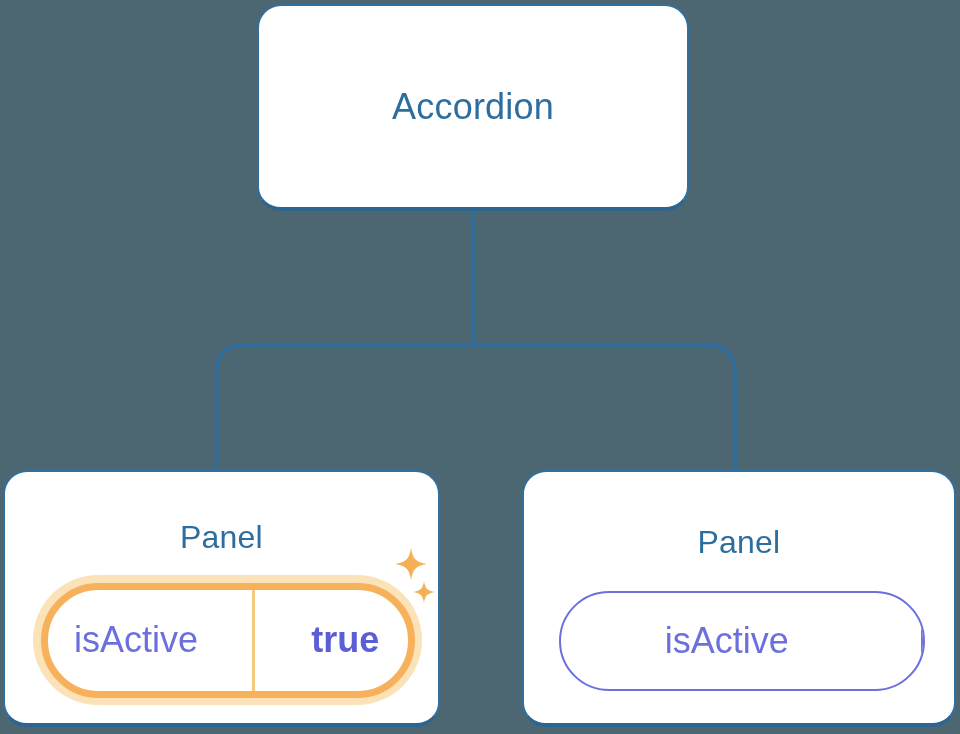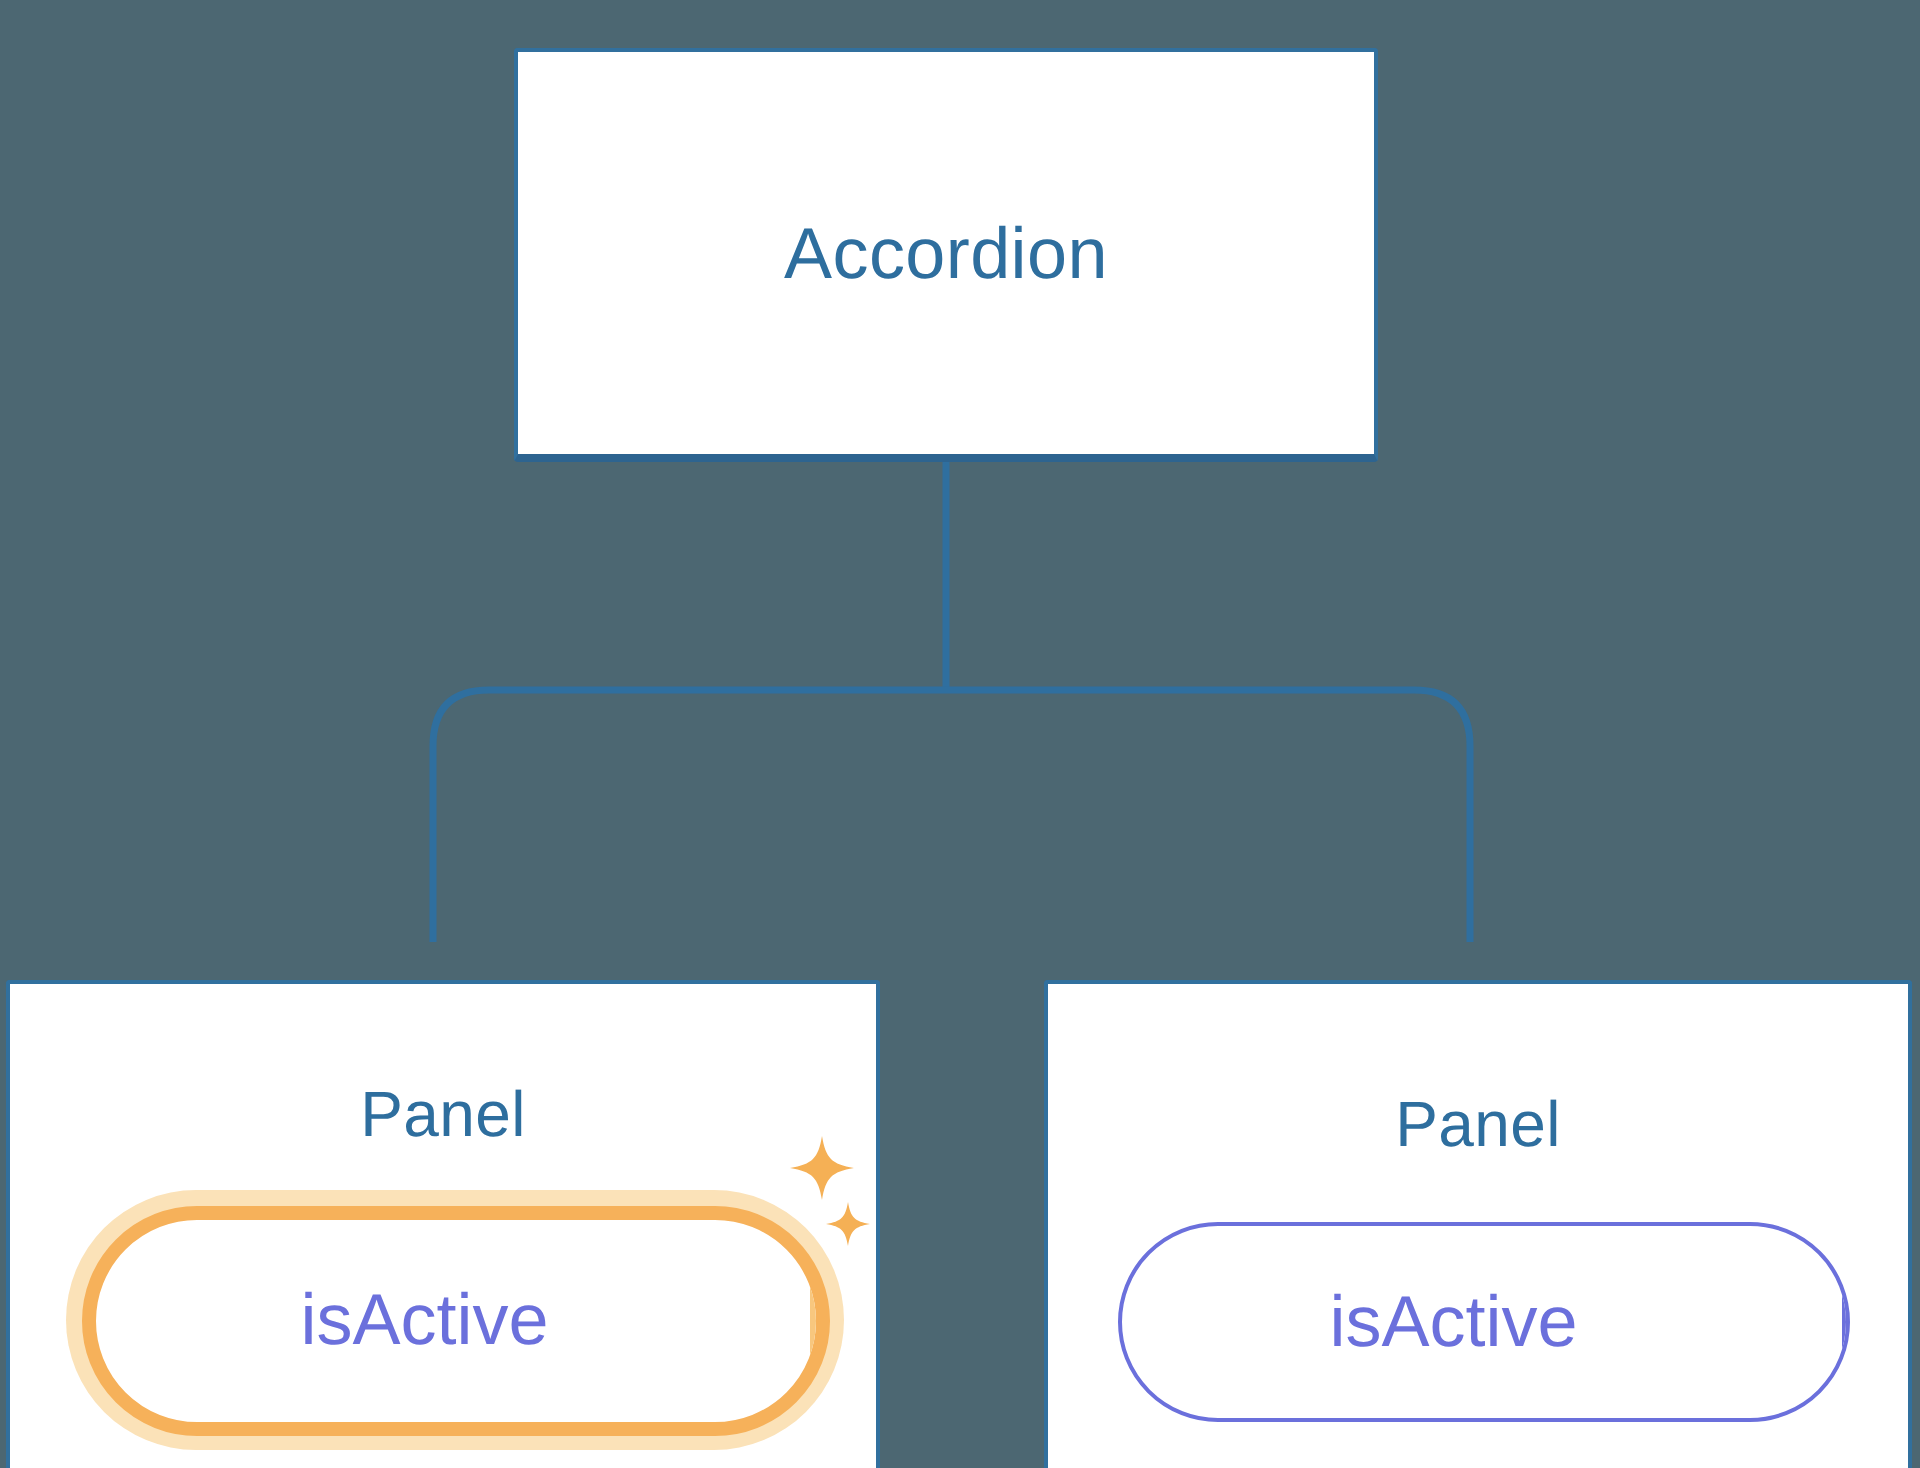--- a/index.html
+++ b/index.html
@@ -47,8 +47,7 @@
     border: 2.5px solid var(--node-border);
     border-bottom-width: 4.5px;
     border-bottom-color: var(--node-border-bottom);
-    border-radius: 2px;
-    margin-top: 20px;
+    border-radius: 24px;
   }
   .node.root {
     left: 257px; top: 4px;

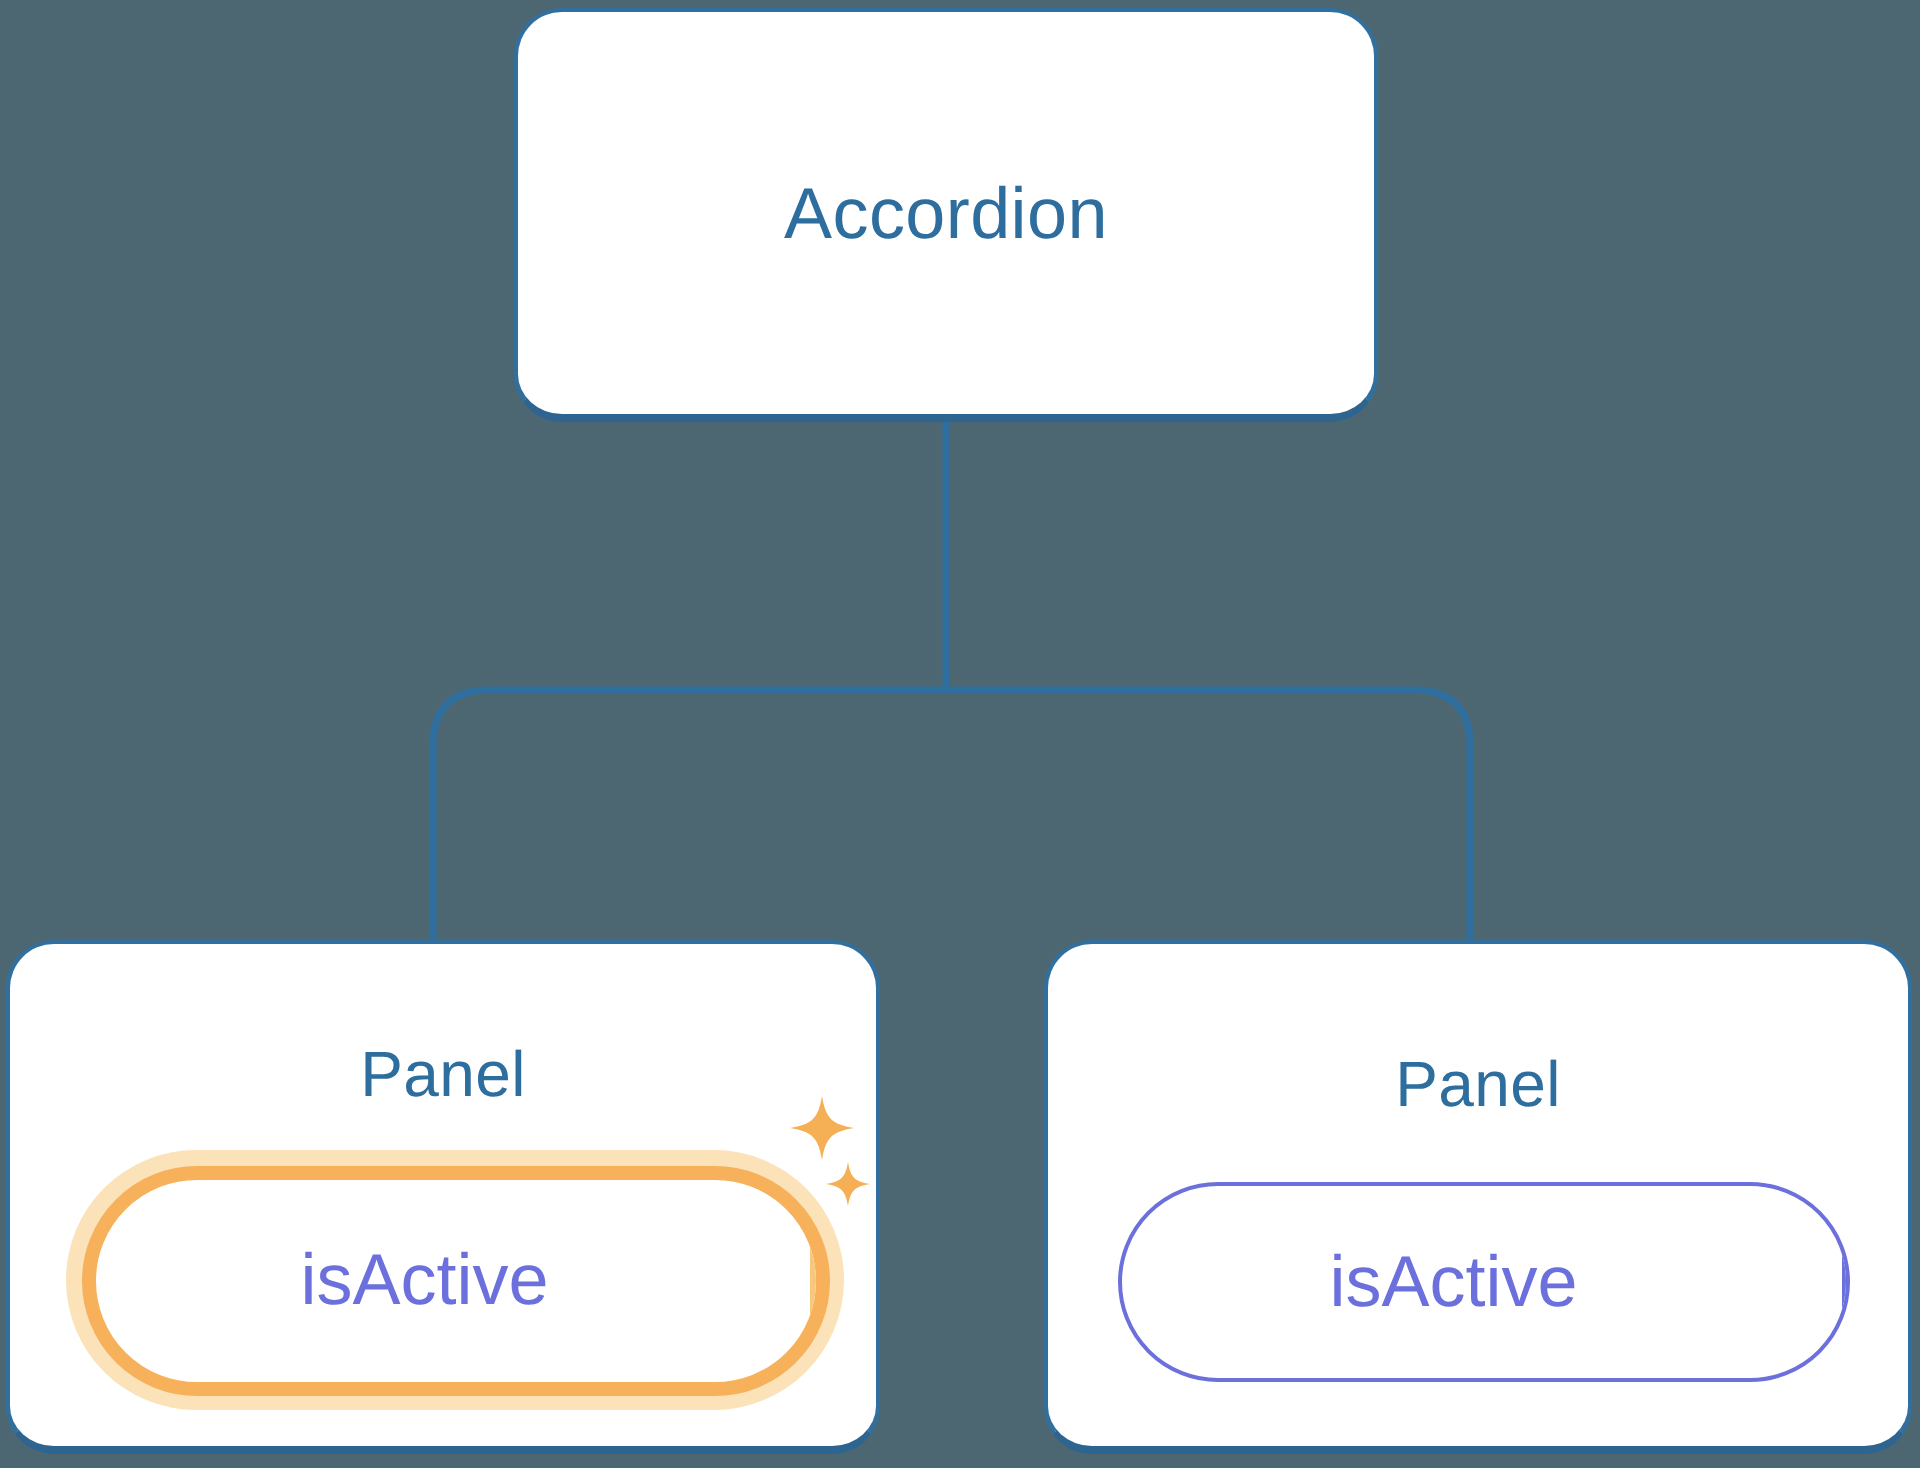--- a/index.html
+++ b/index.html
@@ -141,6 +141,7 @@
       <div class="pill active">
         <div class="pill-cell key">isActive</div>
         <div class="pill-divider orange"></div>
+        <div class="pill-cell val bold">true</div>
       </div>
     </div>
 

